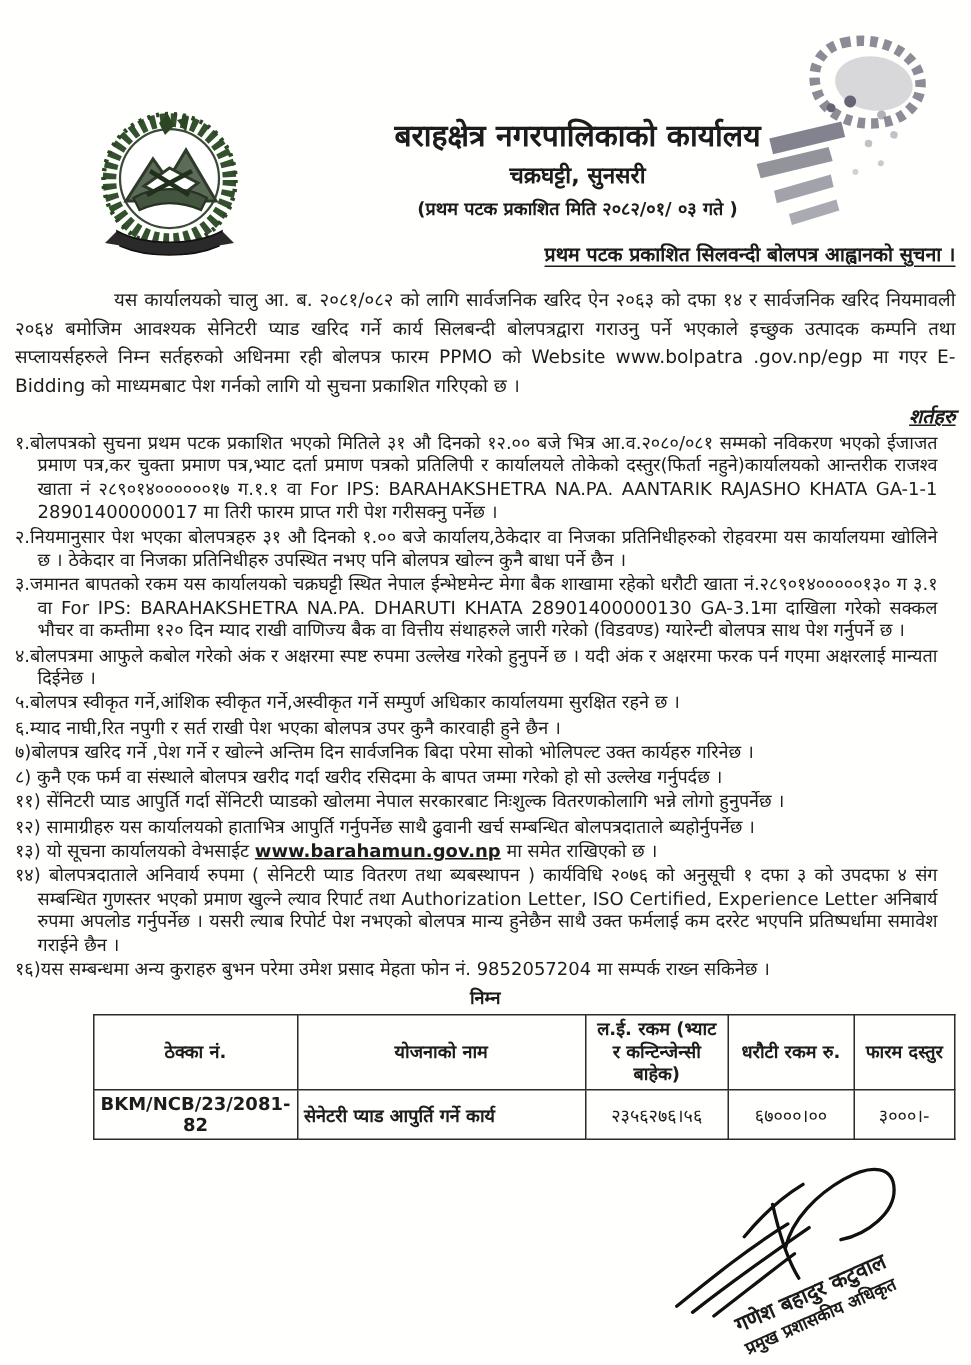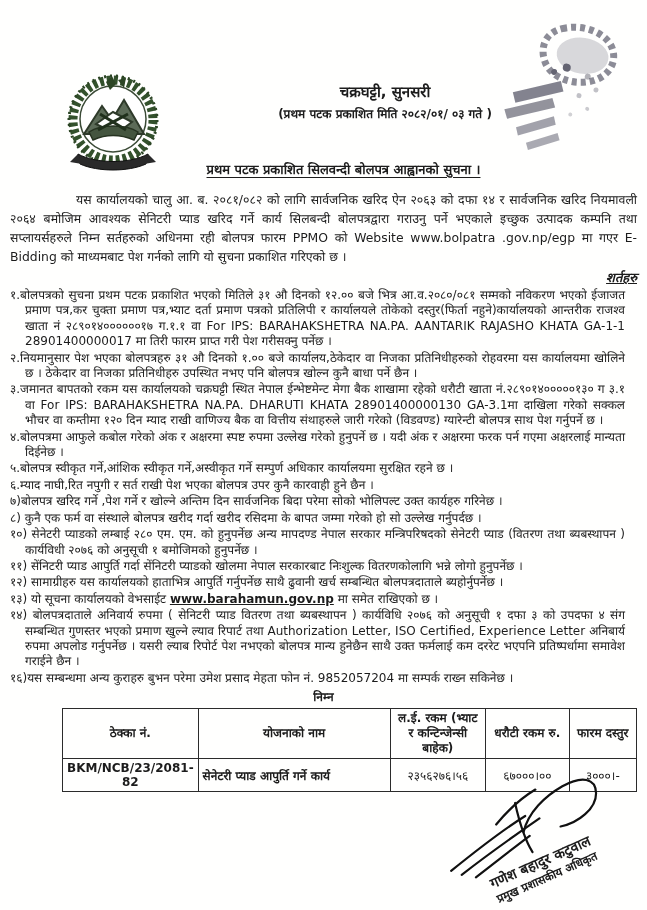--- a/index.html
+++ b/index.html
@@ -84,6 +84,7 @@
   </div>
 
   <div class="header-text">
+    <div class="office-name">बराहक्षेत्र नगरपालिकाको कार्यालय</div>
     <div class="office-address">चक्रघट्टी, सुनसरी</div>
     <div class="publish-line">(प्रथम पटक प्रकाशित मिति २०८२/०१/ ०३ गते )</div>
   </div>

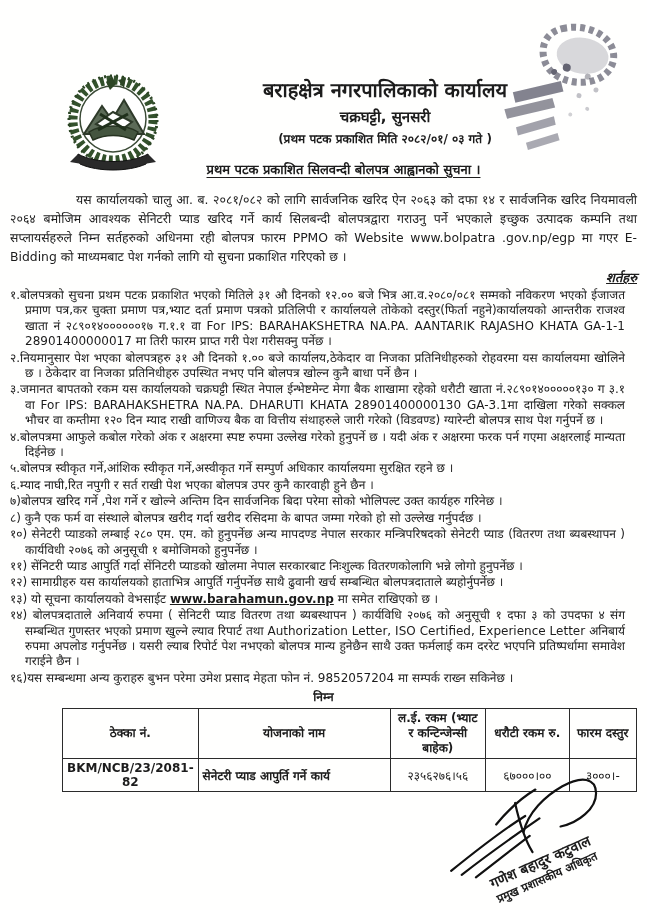--- a/index.html
+++ b/index.html
@@ -19,7 +19,7 @@
   
   .content{position:absolute;left:0;top:160px;width:647px;padding:0 10px;box-sizing:border-box;}
   .notice-title{
-    text-align:center;font-size:13px;font-weight:bold;
+    text-align:right;font-size:13px;font-weight:bold;
     text-decoration:underline;text-underline-offset:3px;margin:0 0 12px 40px;
   }
   .intro{font-size:12.4px;line-height:19px;text-align:justify;text-indent:66px;margin:0;}

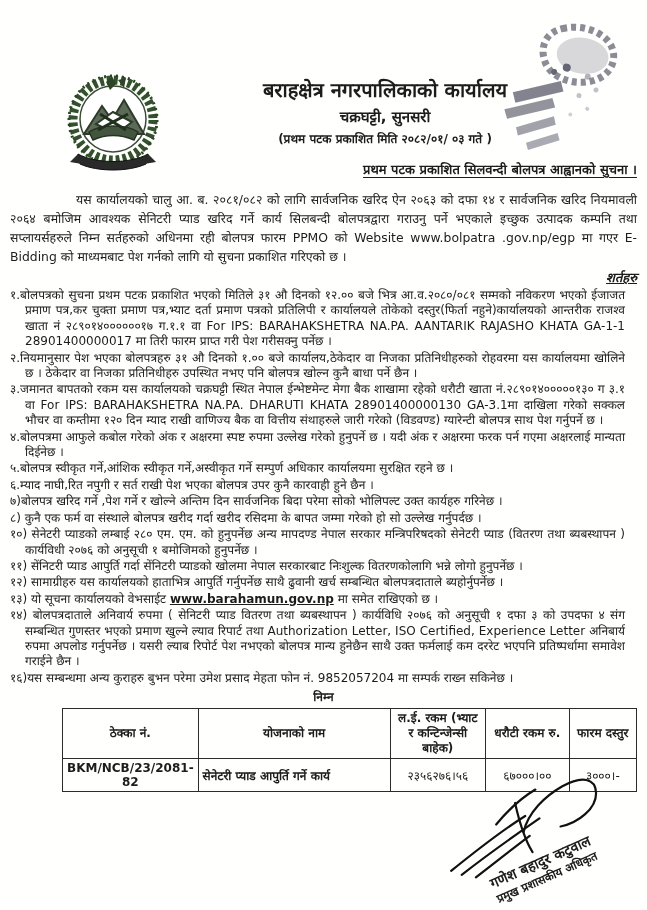--- a/index.html
+++ b/index.html
@@ -126,7 +126,6 @@
       <div class="cond">६.म्याद नाघी,रित नपुगी र सर्त राखी पेश भएका बोलपत्र उपर कुनै कारवाही हुने छैन ।</div>
       <div class="cond">७)बोलपत्र खरिद गर्ने ,पेश गर्ने र खोल्ने अन्तिम दिन सार्वजनिक बिदा परेमा सोको भोलिपल्ट उक्त कार्यहरु गरिनेछ ।</div>
       <div class="cond">८) कुनै एक फर्म वा संस्थाले बोलपत्र खरीद गर्दा खरीद रसिदमा के बापत जम्मा गरेको हो सो उल्लेख गर्नुपर्दछ ।</div>
-      <div class="cond">१०) सेनेटरी प्याडको लम्बाई २८० एम. एम. को हुनुपर्नेछ अन्य मापदण्ड नेपाल सरकार मन्त्रिपरिषदको सेनेटरी प्याड (वितरण तथा ब्यबस्थापन ) कार्यविधी २०७६ को अनुसूची १ बमोजिमको हुनुपर्नेछ ।</div>
       <div class="cond">११) सेंनिटरी प्याड आपुर्ति गर्दा सेंनिटरी प्याडको खोलमा नेपाल सरकारबाट निःशुल्क वितरणकोलागि भन्ने लोगो हुनुपर्नेछ ।</div>
       <div class="cond">१२) सामाग्रीहरु यस कार्यालयको हाताभित्र आपुर्ति गर्नुपर्नेछ साथै ढुवानी खर्च सम्बन्धित बोलपत्रदाताले ब्यहोर्नुपर्नेछ ।</div>
       <div class="cond"><span>१३) यो सूचना कार्यालयको वेभसाईट </span><span class="doc-link">www.barahamun.gov.np</span><span> मा समेत राखिएको छ ।</span></div>

